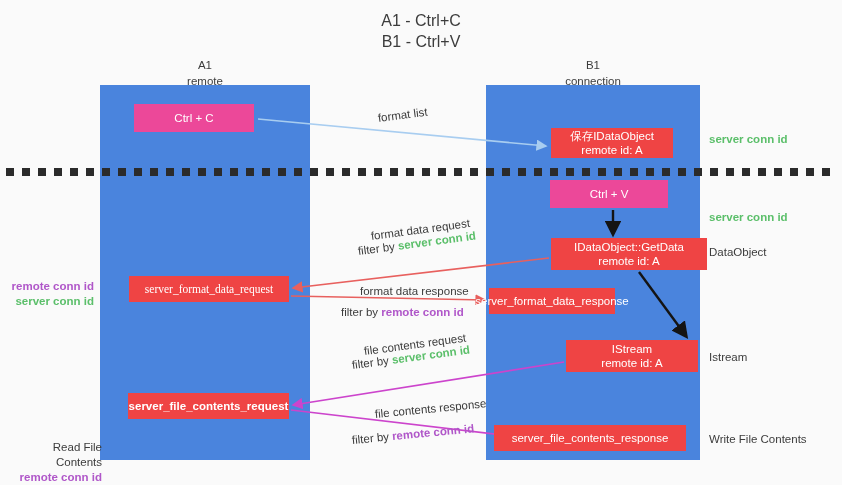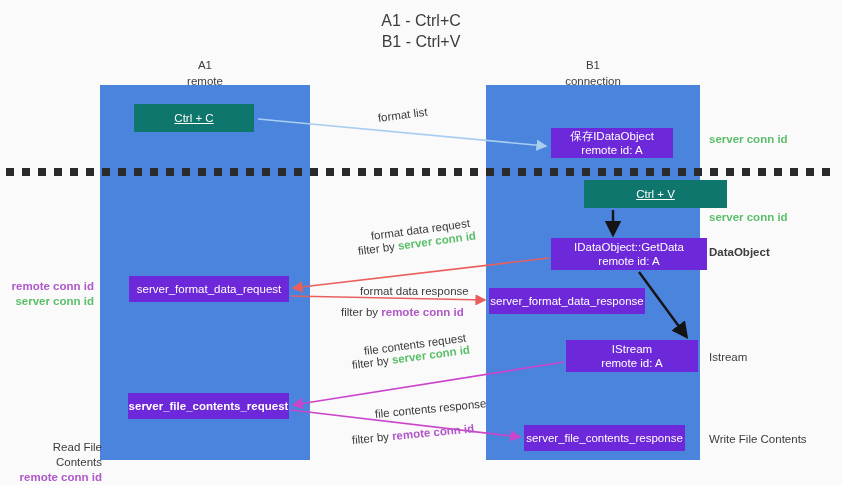--- a/index.html
+++ b/index.html
@@ -34,7 +34,7 @@
     text-align:center;color:#ffffff;font-size:11.5px;line-height:14px;
     white-space:pre-line;box-sizing:border-box;
   }
-  .box-green{background:#0f766e;text-decoration:underline;}
+  .box-green{background:#ec4899;}
   .box-orange{background:#6d28d9;}
 
   .b-ctrlc{left:134px;top:104px;width:120px;height:28px;}

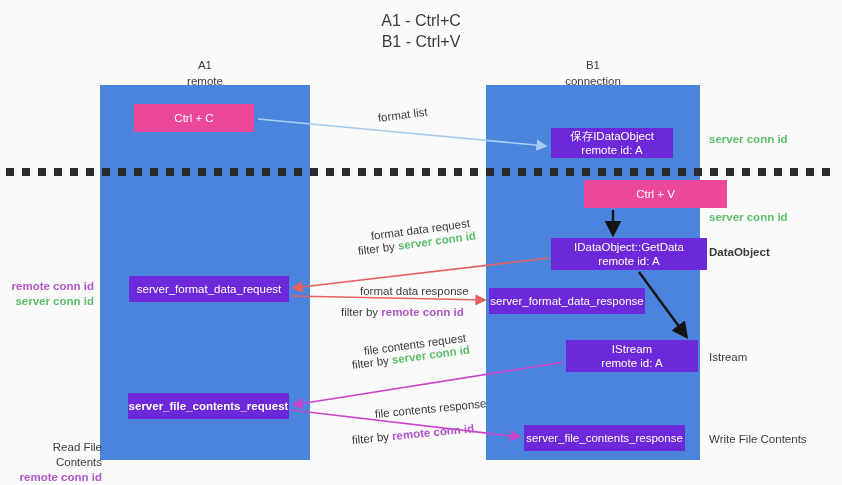--- a/index.html
+++ b/index.html
@@ -35,7 +35,7 @@
     white-space:pre-line;box-sizing:border-box;
   }
   .box-green{background:#ec4899;}
-  .box-orange{background:#6d28d9;}
+  .box-orange{background:#ef4444;}
 
   .b-ctrlc{left:134px;top:104px;width:120px;height:28px;}
   .b-save{left:551px;top:128px;width:122px;height:30px;}

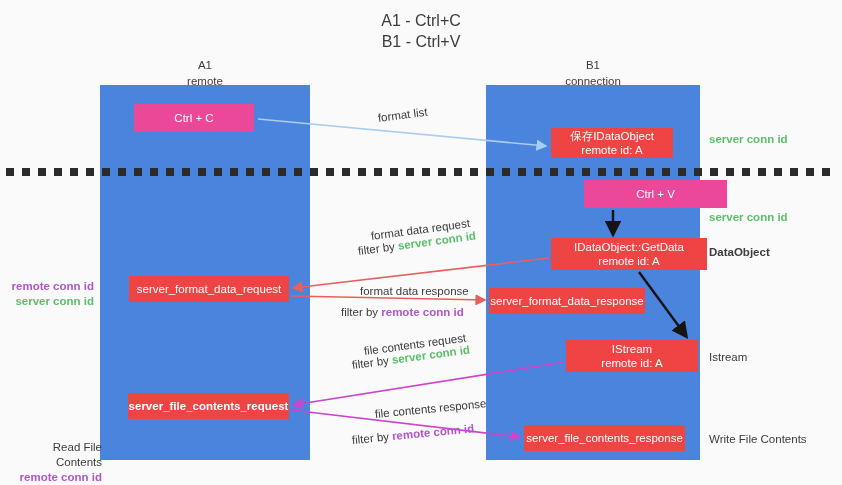--- a/index.html
+++ b/index.html
@@ -39,7 +39,7 @@
 
   .b-ctrlc{left:134px;top:104px;width:120px;height:28px;}
   .b-save{left:551px;top:128px;width:122px;height:30px;}
-  .b-ctrlv{left:584px;top:180px;width:143px;height:28px;}
+  .b-ctrlv{left:550px;top:180px;width:118px;height:28px;}
   .b-getdata{left:551px;top:238px;width:156px;height:32px;}
   .b-fmtreq{left:129px;top:276px;width:160px;height:26px;}
   .b-fmtresp{left:489px;top:288px;width:156px;height:26px;}

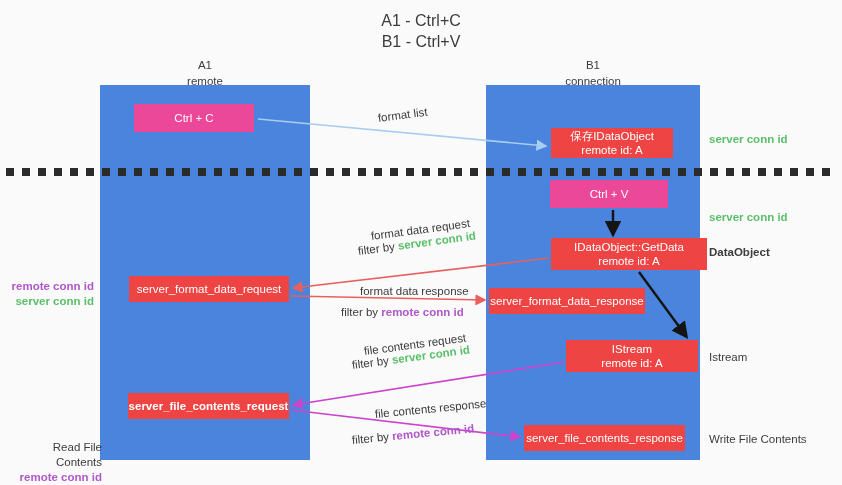--- a/index.html
+++ b/index.html
@@ -54,7 +54,7 @@
   .side-dark{color:#3c3c3c;}
   .s-conn1{left:709px;top:132px;}
   .s-conn2{left:709px;top:210px;}
-  .s-dataobject{left:709px;top:245px;font-weight:bold;}
+  .s-dataobject{left:709px;top:245px;}
   .s-istream{left:709px;top:350px;}
   .s-write{left:709px;top:432px;}
 

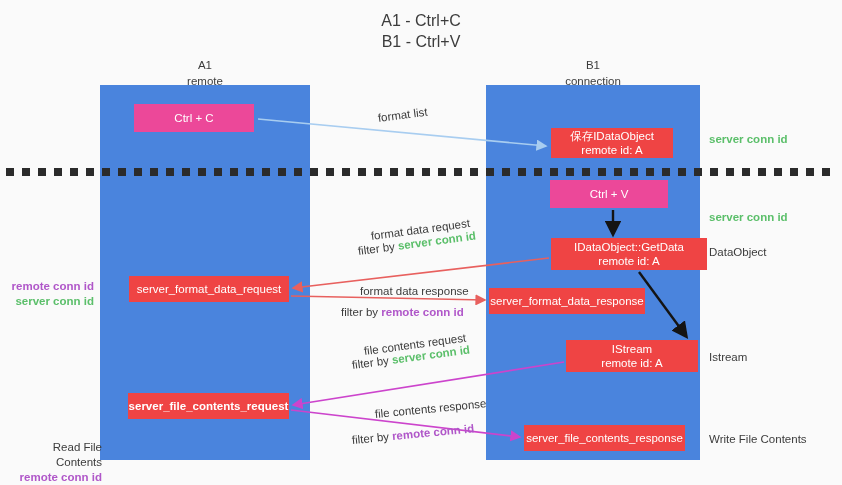--- a/index.html
+++ b/index.html
@@ -41,7 +41,7 @@
   .b-save{left:551px;top:128px;width:122px;height:30px;}
   .b-ctrlv{left:550px;top:180px;width:118px;height:28px;}
   .b-getdata{left:551px;top:238px;width:156px;height:32px;}
-  .b-fmtreq{left:129px;top:276px;width:160px;height:26px;}
+  .b-fmtreq{left:129px;top:276px;width:160px;height:26px;font-family:Liberation Serif, serif;}
   .b-fmtresp{left:489px;top:288px;width:156px;height:26px;}
   .b-istream{left:566px;top:340px;width:132px;height:32px;}
   .b-filereq{left:128px;top:393px;width:161px;height:26px;font-weight:bold;}

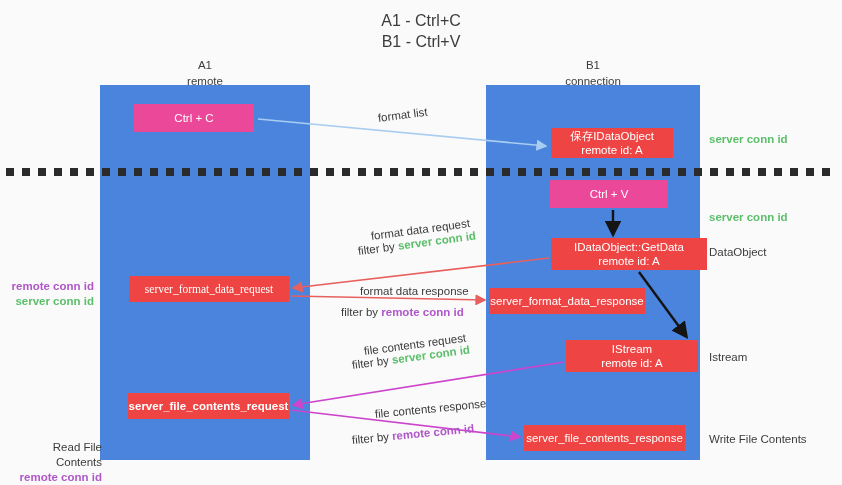--- a/index.html
+++ b/index.html
@@ -42,7 +42,7 @@
   .b-ctrlv{left:550px;top:180px;width:118px;height:28px;}
   .b-getdata{left:551px;top:238px;width:156px;height:32px;}
   .b-fmtreq{left:129px;top:276px;width:160px;height:26px;font-family:Liberation Serif, serif;}
-  .b-fmtresp{left:489px;top:288px;width:156px;height:26px;}
+  .b-fmtresp{left:489px;top:288px;width:126px;height:26px;}
   .b-istream{left:566px;top:340px;width:132px;height:32px;}
   .b-filereq{left:128px;top:393px;width:161px;height:26px;font-weight:bold;}
   .b-fileresp{left:524px;top:425px;width:161px;height:26px;}

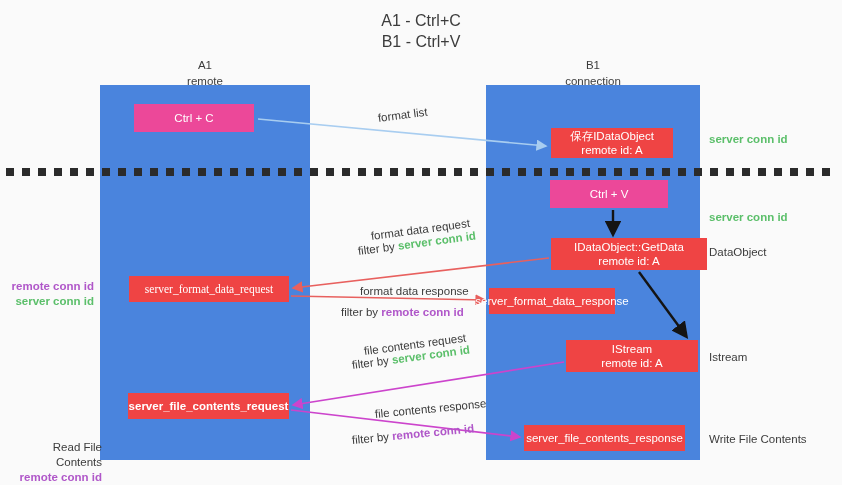--- a/index.html
+++ b/index.html
@@ -45,7 +45,7 @@
   .b-fmtresp{left:489px;top:288px;width:126px;height:26px;}
   .b-istream{left:566px;top:340px;width:132px;height:32px;}
   .b-filereq{left:128px;top:393px;width:161px;height:26px;font-weight:bold;}
-  .b-fileresp{left:524px;top:425px;width:161px;height:26px;}
+  .b-fileresp{left:494px;top:425px;width:192px;height:26px;}
 
   .side{
     position:absolute;font-size:11.5px;line-height:15px;white-space:pre-line;

